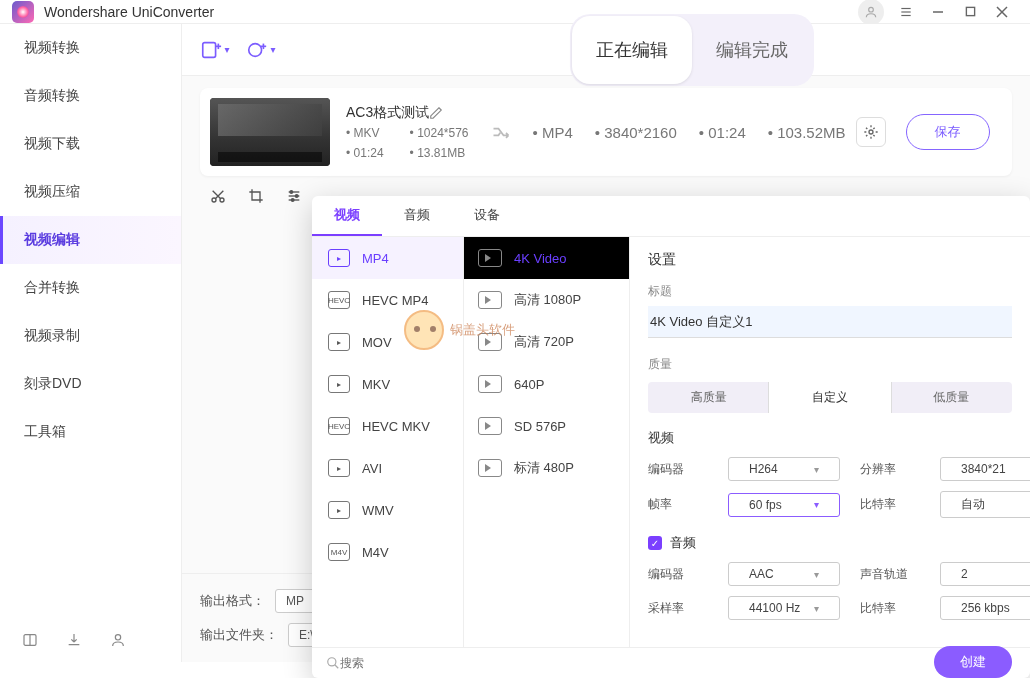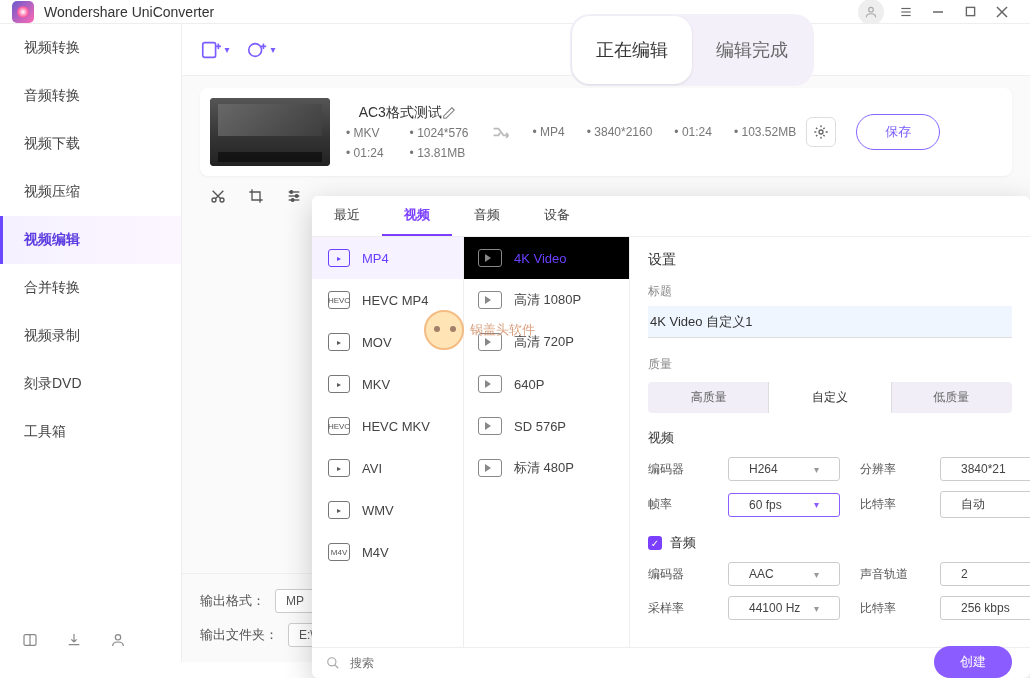--- a/index.html
+++ b/index.html
@@ -33,7 +33,7 @@
 .thumb .mock::before { content:""; position:absolute; top:6px; left:8px; right:8px; height:32px; background:linear-gradient(90deg,#777,#444); opacity:.6;}
 .thumb .mock::after { content:""; position:absolute; bottom:4px; left:8px; right:8px; height:10px; background:#000; opacity:.5;}
 .meta { margin-left:16px; font-size:12px; color:#777; }
-.meta .row1 { font-size:14px; color:#333; margin-bottom:4px; display:flex; align-items:center; justify-content:center;}
+.meta .row1 { font-size:14px; color:#333; margin-bottom:4px; display:flex; align-items:center; }
 .meta .grid { display:grid; grid-template-columns: auto auto; gap:6px 26px; }
 .shuffle { margin: 0 22px; color:#aaa; }
 .out { display:flex; gap:22px; font-size:12px; color:#777; align-items:center;}

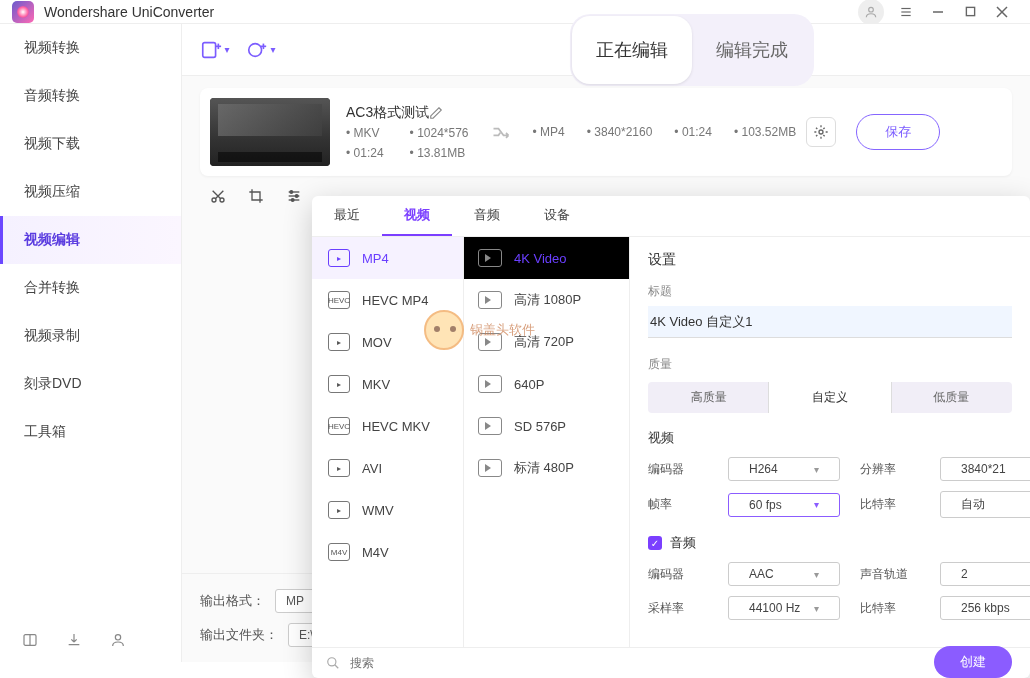--- a/index.html
+++ b/index.html
@@ -36,7 +36,7 @@
 .meta .row1 { font-size:14px; color:#333; margin-bottom:4px; display:flex; align-items:center; }
 .meta .grid { display:grid; grid-template-columns: auto auto; gap:6px 26px; }
 .shuffle { margin: 0 22px; color:#aaa; }
-.out { display:flex; gap:22px; font-size:12px; color:#777; align-items:center;}
+.out { display:flex; gap:22px; font-size:15px; color:#777; align-items:center;}
 .gear { width:30px; height:30px; border:1px solid #ddd; border-radius:6px; display:flex; align-items:center; justify-content:center; color:#666; cursor:pointer; margin-left:10px;}
 .savebtn { margin-left:20px; margin-right:6px; padding:8px 28px; border:1.5px solid #8565ff; color:#7b5cff; border-radius:20px; font-size:13px; background:#fff; cursor:pointer;}
 .editicons { display:flex; gap:14px; padding:12px 10px 0; color:#555; }

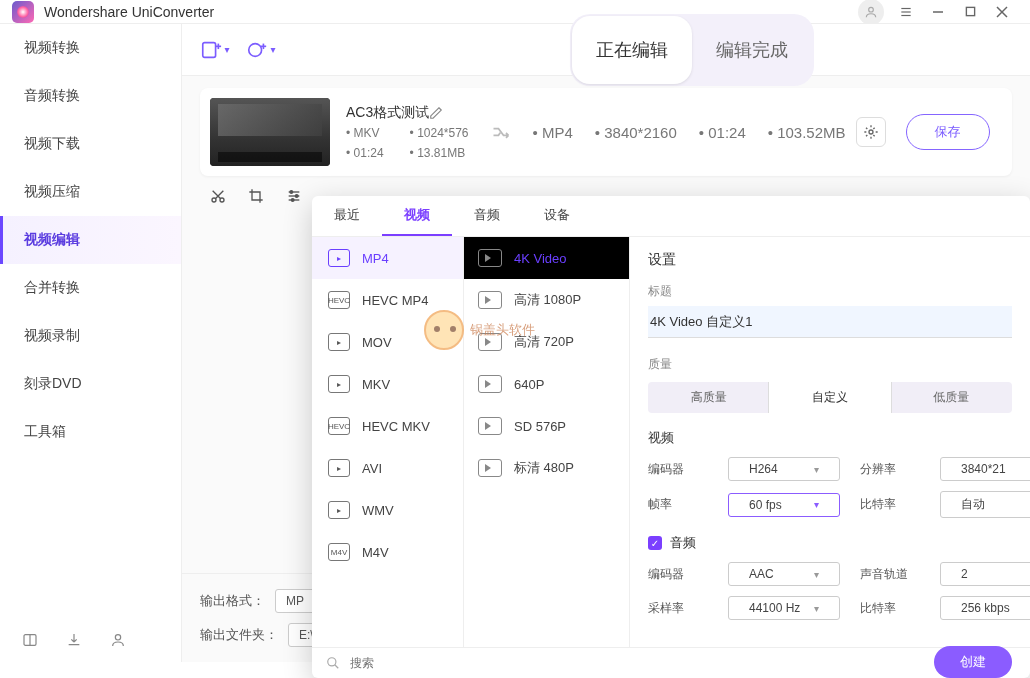--- a/index.html
+++ b/index.html
@@ -273,7 +273,6 @@
 
 <div class="popup">
   <div class="pt-tabs">
-    <div class="pt-tab">最近</div>
     <div class="pt-tab active">视频</div>
     <div class="pt-tab">音频</div>
     <div class="pt-tab">设备</div>

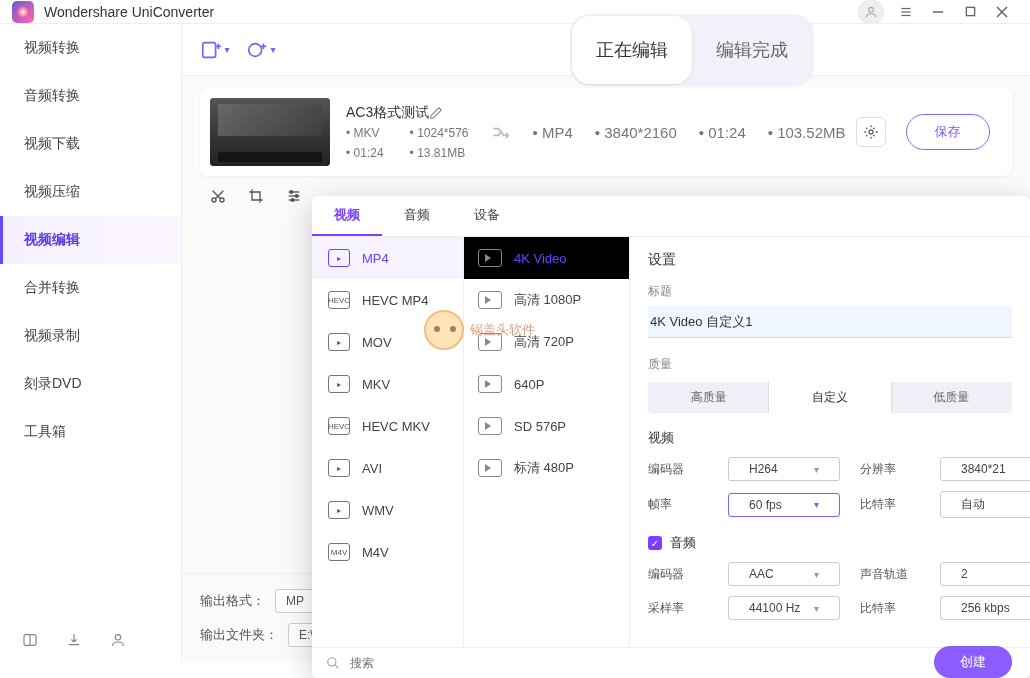--- a/index.html
+++ b/index.html
@@ -80,7 +80,7 @@
 .pt-search { border-top:1px solid #eee; padding:8px 14px; display:flex; align-items:center; gap:10px; color:#aaa;}
 .pt-search input { border:none; outline:none; font-size:12px; flex:1; color:#666;}
 
-.watermark { position:absolute; left:424px; top:310px; font-size:13px; color:#c97a4a; opacity:.7; display:flex; align-items:center; gap:6px; pointer-events:none;}
+.watermark { position:absolute; left:404px; top:310px; font-size:13px; color:#c97a4a; opacity:.7; display:flex; align-items:center; gap:6px; pointer-events:none;}
 .watermark .face { width:40px; height:40px; border-radius:50%; background:#ffd998; border:2px solid #f0a050; position:relative;}
 .watermark .face::before { content:""; position:absolute; left:8px; top:14px; width:6px; height:6px; background:#7b4a2a; border-radius:50%; box-shadow:16px 0 #7b4a2a;}
 

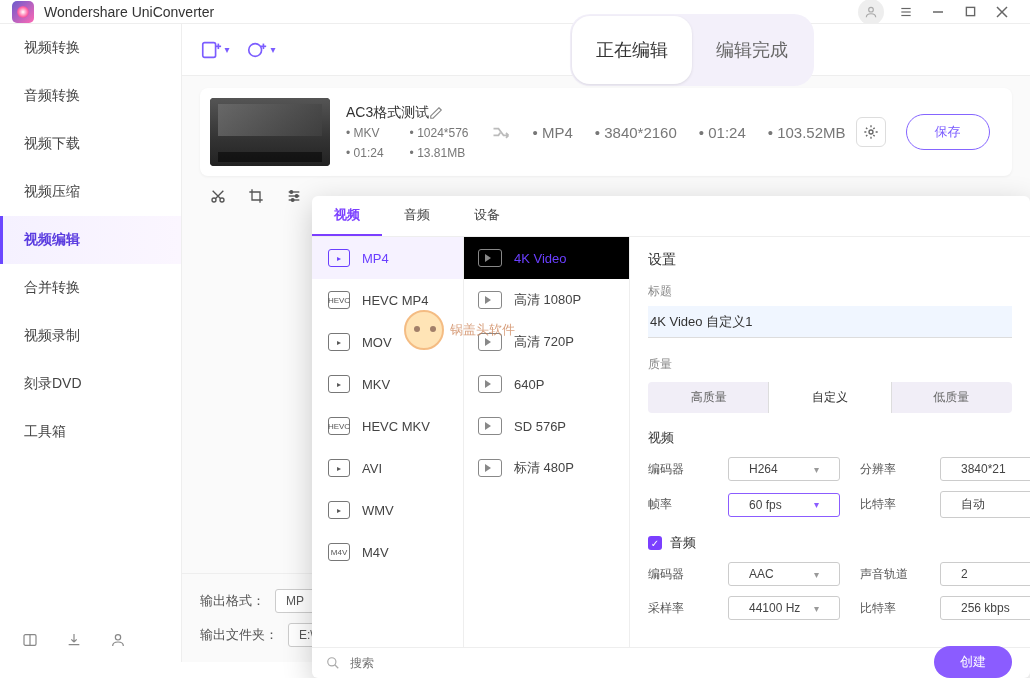--- a/index.html
+++ b/index.html
@@ -77,7 +77,7 @@
 .sectionhdr { font-size:13px; color:#333; margin:16px 0 8px; display:flex; align-items:center;}
 .create { position:absolute; right:18px; bottom:0; background:#8b5cff; color:#fff; border:none; padding:7px 26px; border-radius:16px; font-size:13px; cursor:pointer;}
 
-.pt-search { border-top:1px solid #eee; padding:8px 14px; display:flex; align-items:center; gap:10px; color:#aaa;}
+.pt-search { border-top:1px solid #eee; padding:8px 14px; display:flex; align-items:center; color:#aaa;}
 .pt-search input { border:none; outline:none; font-size:12px; flex:1; color:#666;}
 
 .watermark { position:absolute; left:404px; top:310px; font-size:13px; color:#c97a4a; opacity:.7; display:flex; align-items:center; gap:6px; pointer-events:none;}

